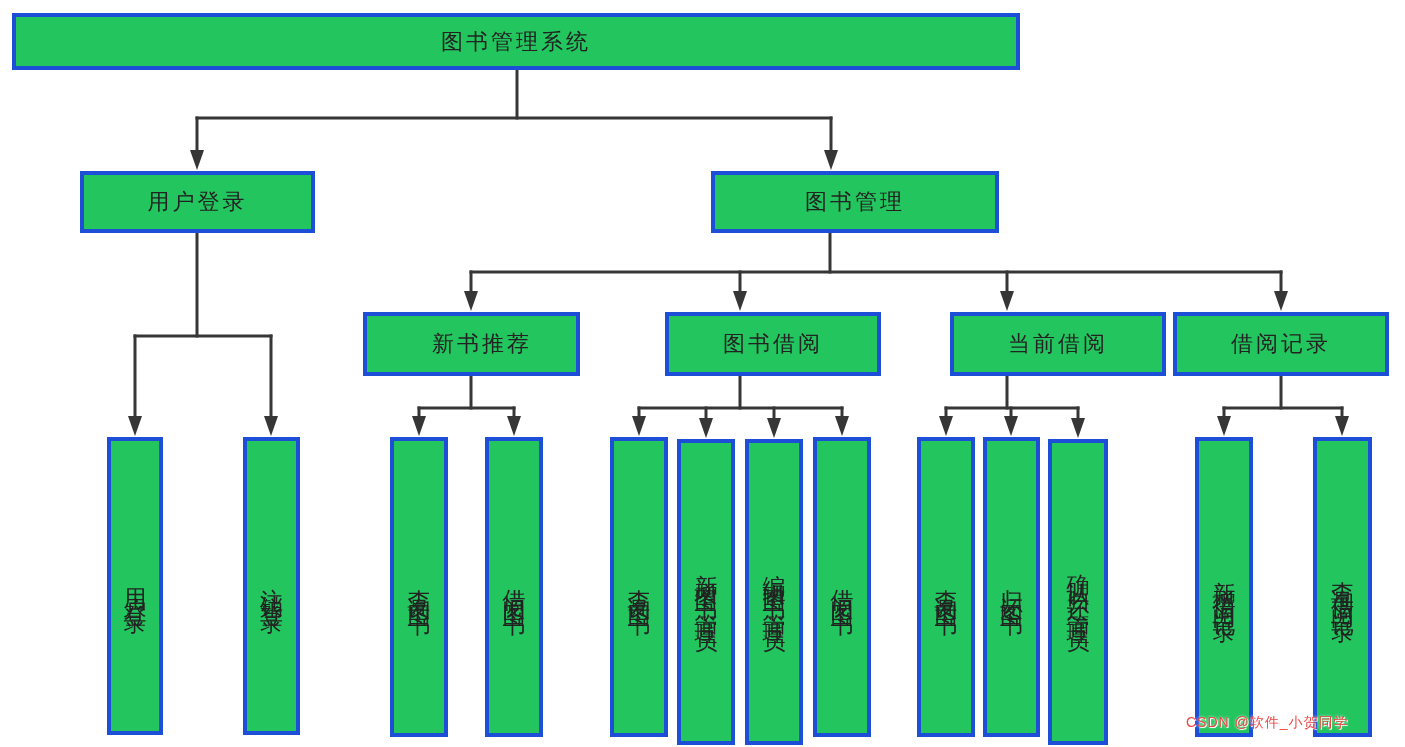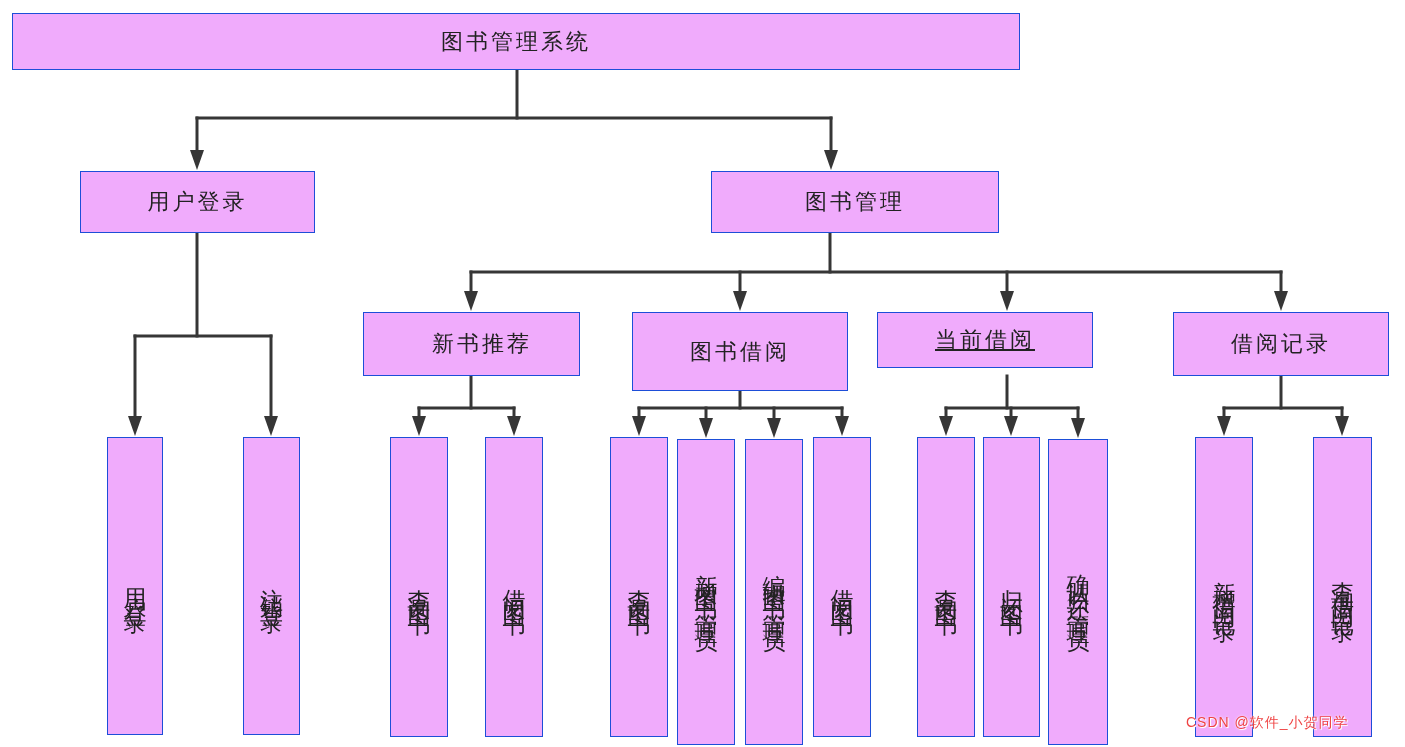--- a/index.html
+++ b/index.html
@@ -26,8 +26,8 @@
   .box {
     position: absolute;
     box-sizing: border-box;
-    border: 1px solid #1d4ed8;
-    background: #f0abfc;
+    border: 4px solid #1d4ed8;
+    background: #22c55e;
     color: #222222;
     display: flex;
     align-items: center;

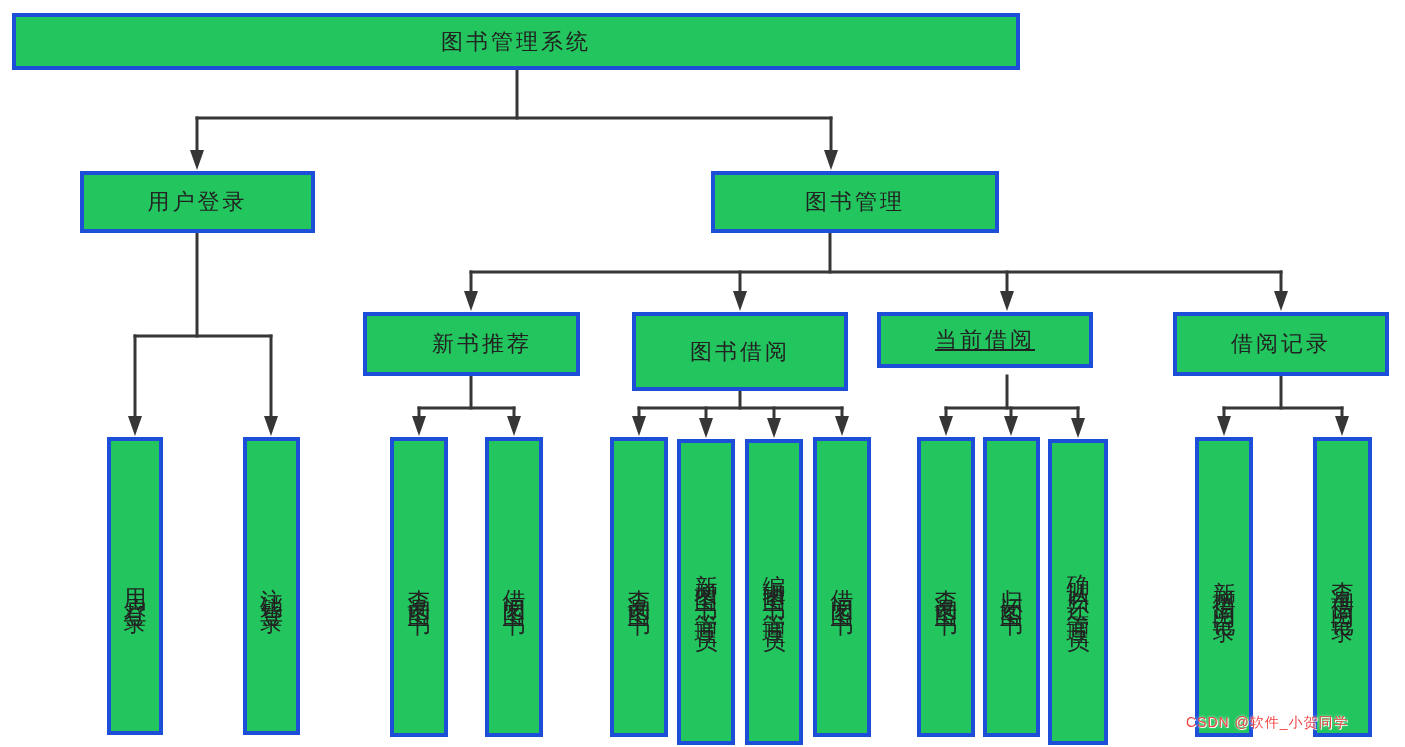--- a/index.html
+++ b/index.html
@@ -143,7 +143,7 @@
   <div class="box" style="left:711px; top:171px; width:288px; height:62px;">图书管理</div>
 
   <div class="box" style="left:363px; top:312px; width:217px; height:64px;padding-left:21px;">新书推荐</div>
-  <div class="box" style="left:632px; top:312px; width:216px; height:79px;">图书借阅</div>
+  <div class="box" style="left:665px; top:312px; width:216px; height:64px;">图书借阅</div>
   <div class="box" style="left:877px; top:312px; width:216px; height:56px;text-decoration:underline;">当前借阅</div>
   <div class="box" style="left:1173px; top:312px; width:216px; height:64px;">借阅记录</div>
 

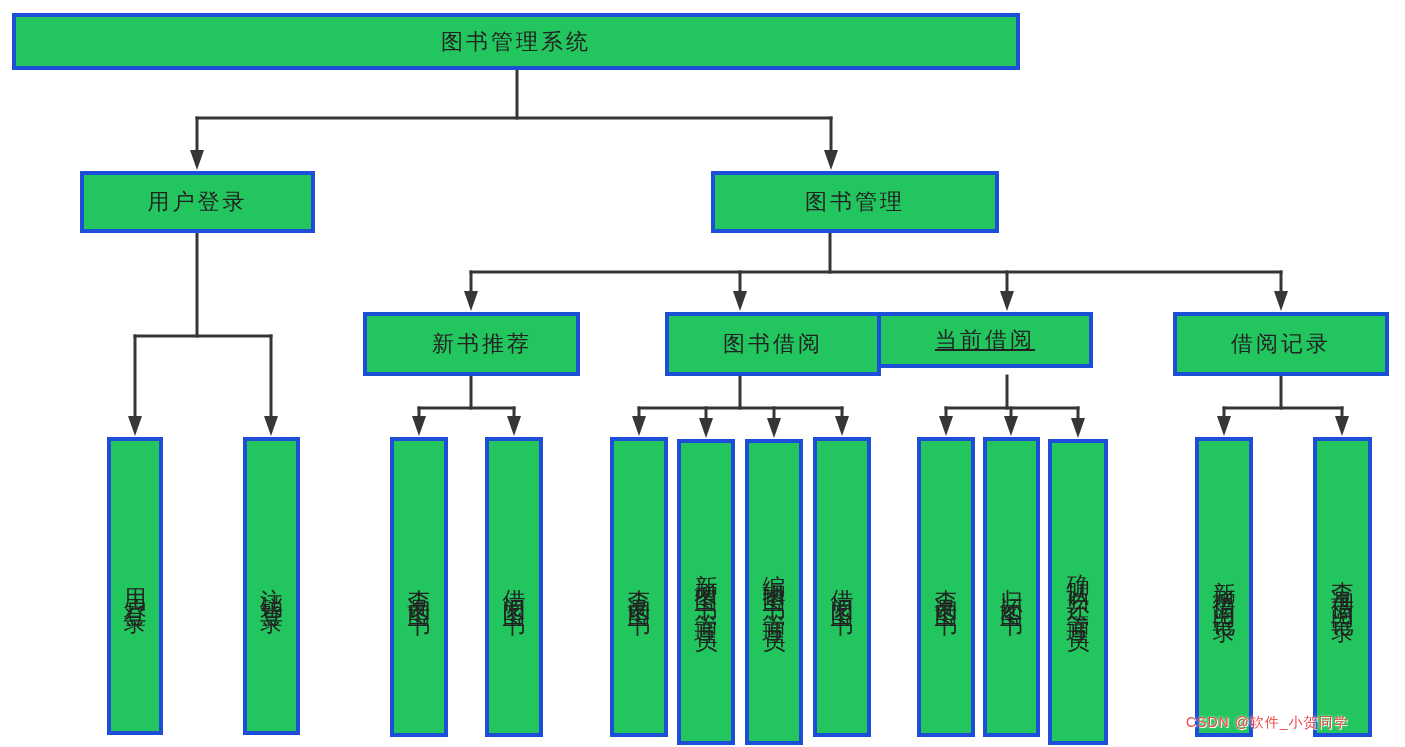--- a/index.html
+++ b/index.html
@@ -144,7 +144,7 @@
 
   <div class="box" style="left:363px; top:312px; width:217px; height:64px;padding-left:21px;">新书推荐</div>
   <div class="box" style="left:665px; top:312px; width:216px; height:64px;">图书借阅</div>
-  <div class="box" style="left:877px; top:312px; width:216px; height:56px;text-decoration:underline;">当前借阅</div>
+  <div class="box" style="left:950px; top:312px; width:216px; height:64px;">当前借阅</div>
   <div class="box" style="left:1173px; top:312px; width:216px; height:64px;">借阅记录</div>
 
   <div class="box vbox" style="left:107px; top:437px; width:56px; height:298px;">用户登录</div>

